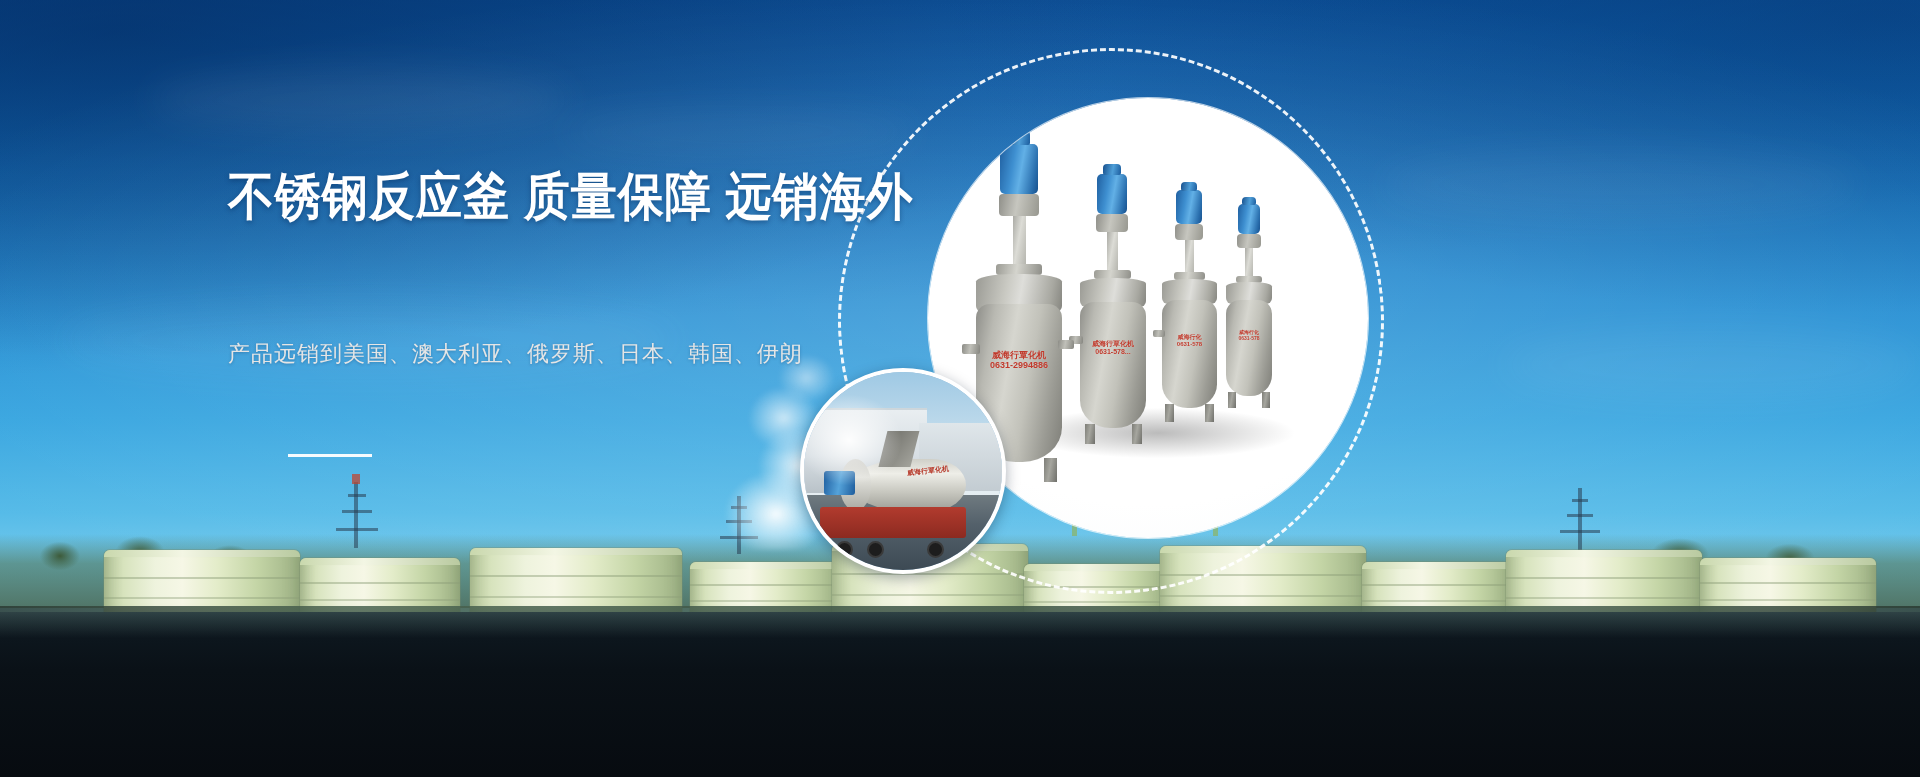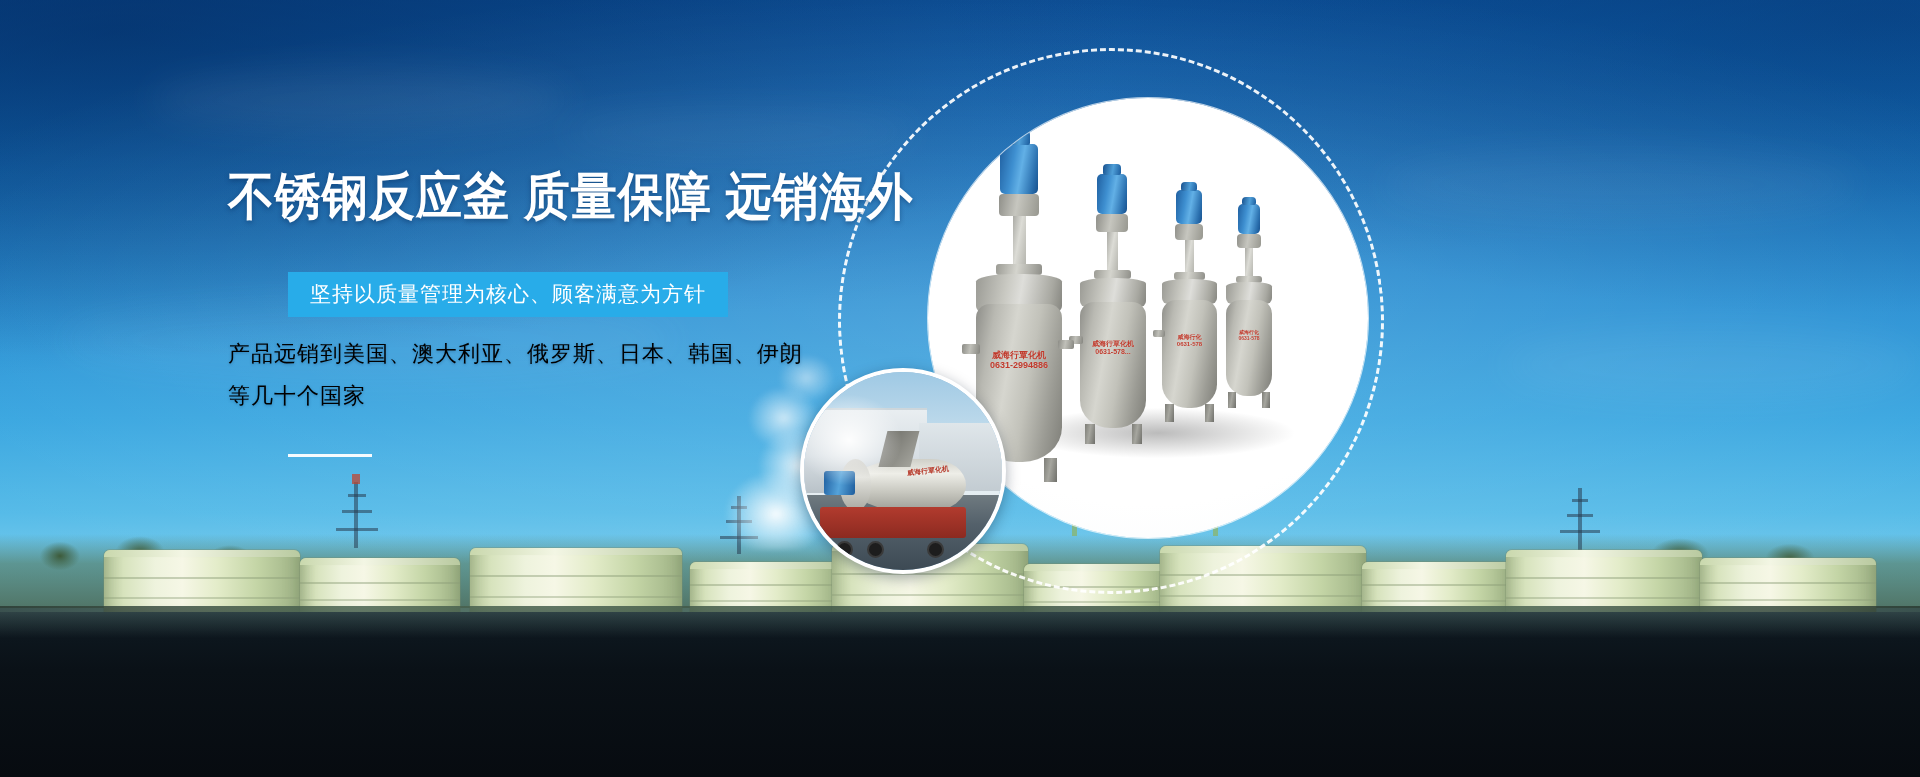--- a/index.html
+++ b/index.html
@@ -436,9 +436,6 @@
 
   <div class="headline">不锈钢反应釜 质量保障 远销海外</div>
 
-  <div class="subbar">
-    <span>坚持以质量管理为核心、顾客满意为方针</span>
-  </div>
 
   <div class="bodytext">
     <div>产品远销到美国、澳大利亚、俄罗斯、日本、韩国、伊朗</div>

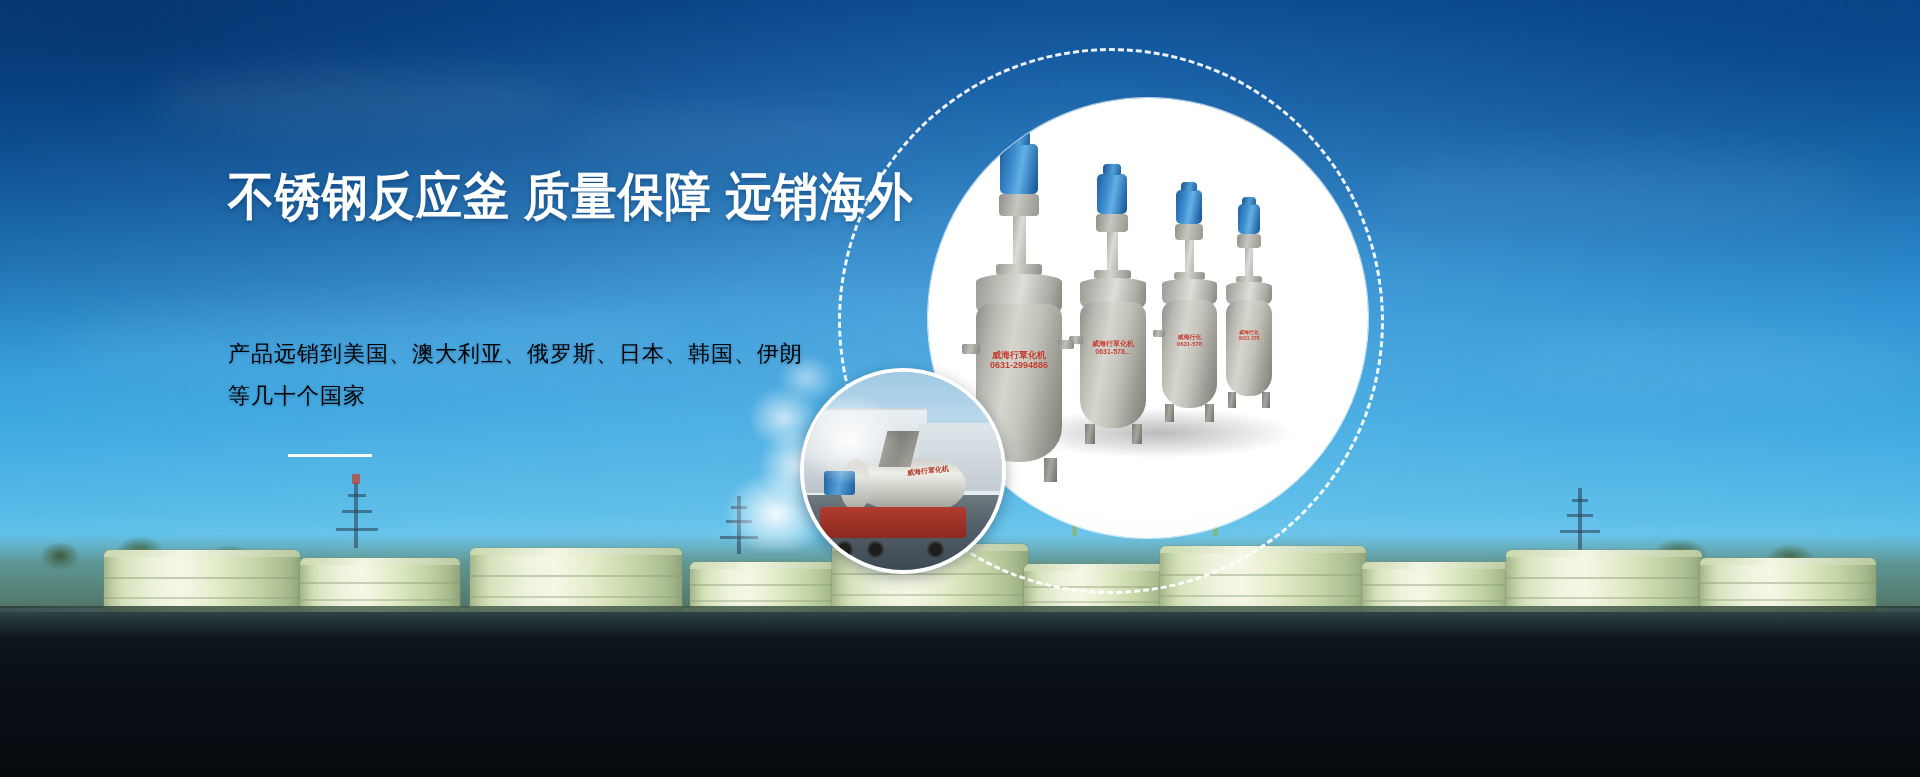--- a/index.html
+++ b/index.html
@@ -196,9 +196,10 @@
   }
   .bodytext{
     position:absolute;left:228px;top:333px;
-    color:#000000;font-size:22px;line-height:42px;letter-spacing:1px;
+    color:#e5e5e5;font-size:22px;line-height:42px;letter-spacing:1px;
     white-space:nowrap;
     text-shadow:0 1px 3px rgba(0,35,80,0.30);
+    text-align:right;
   }
   .divider{
     position:absolute;left:288px;top:454px;width:84px;height:3px;

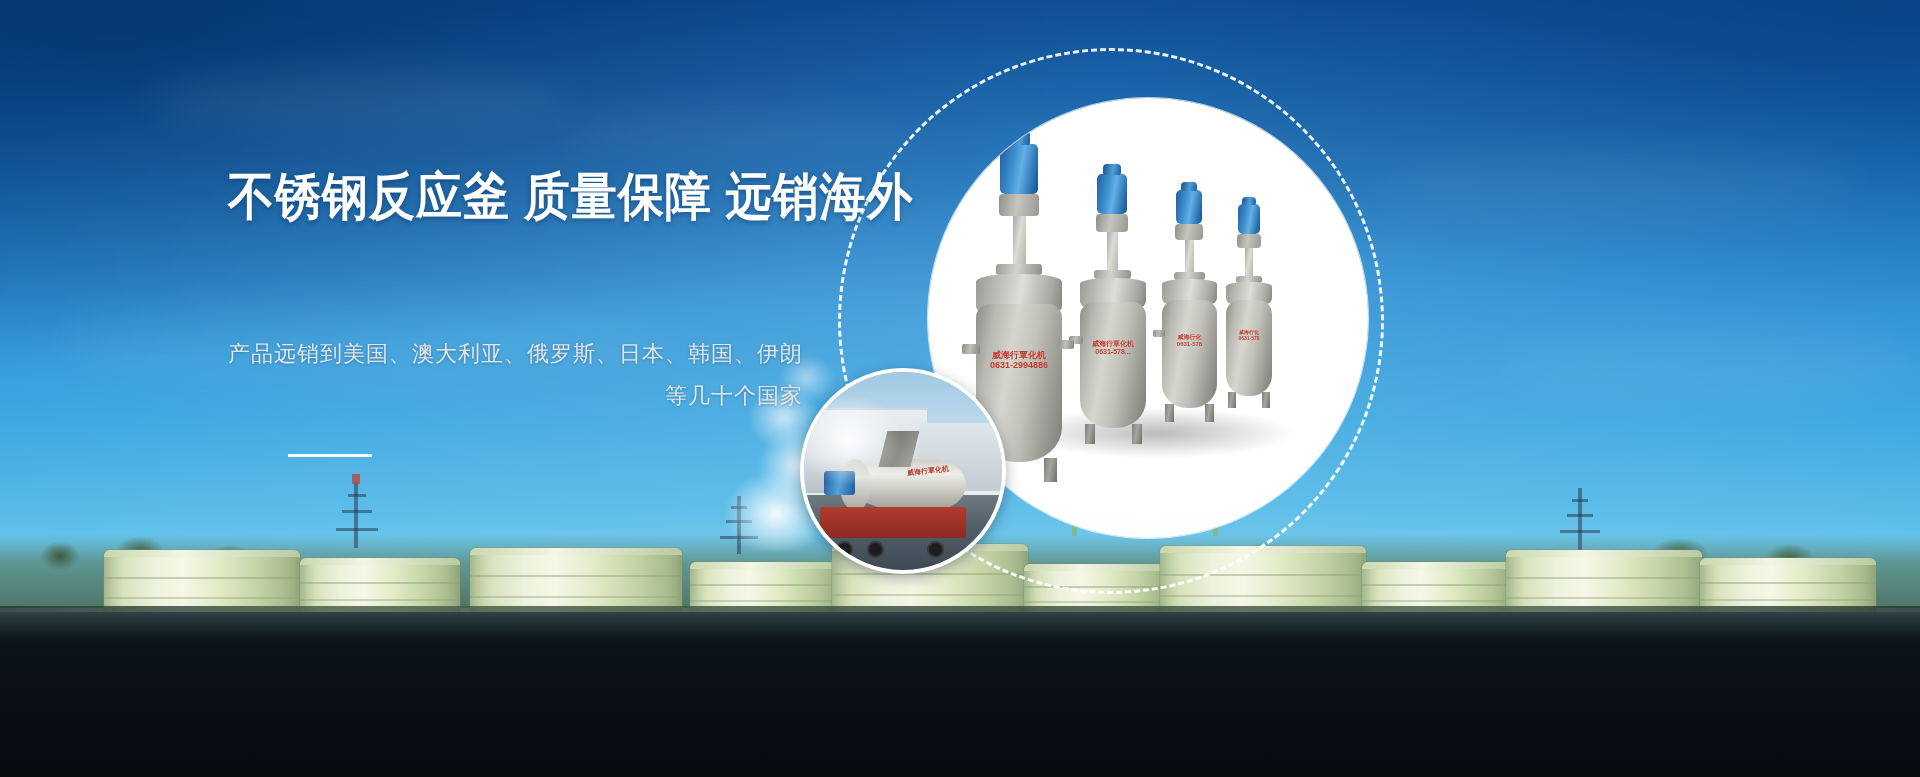--- a/index.html
+++ b/index.html
@@ -440,7 +440,6 @@
 
   <div class="bodytext">
     <div>产品远销到美国、澳大利亚、俄罗斯、日本、韩国、伊朗</div>
-    <div>等几十个国家</div>
   </div>
 
   <div class="divider"></div>

